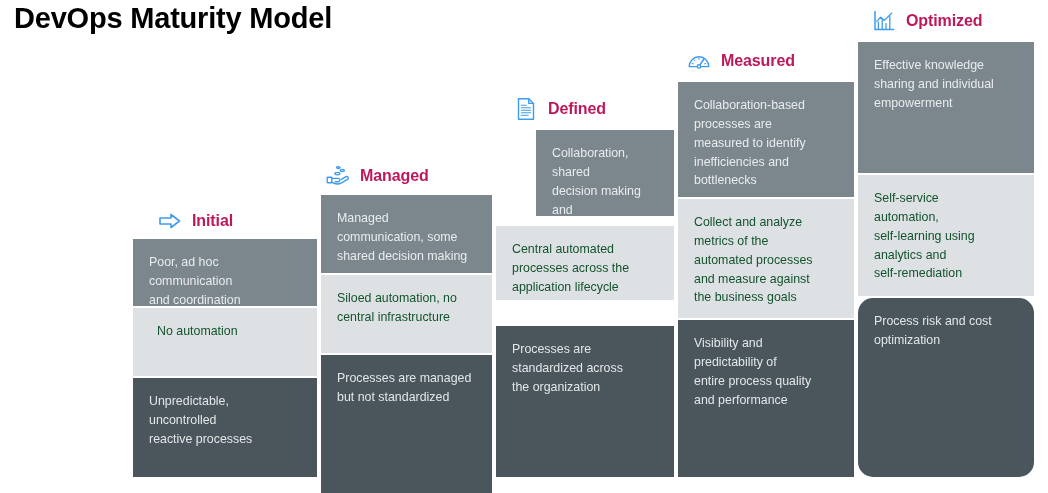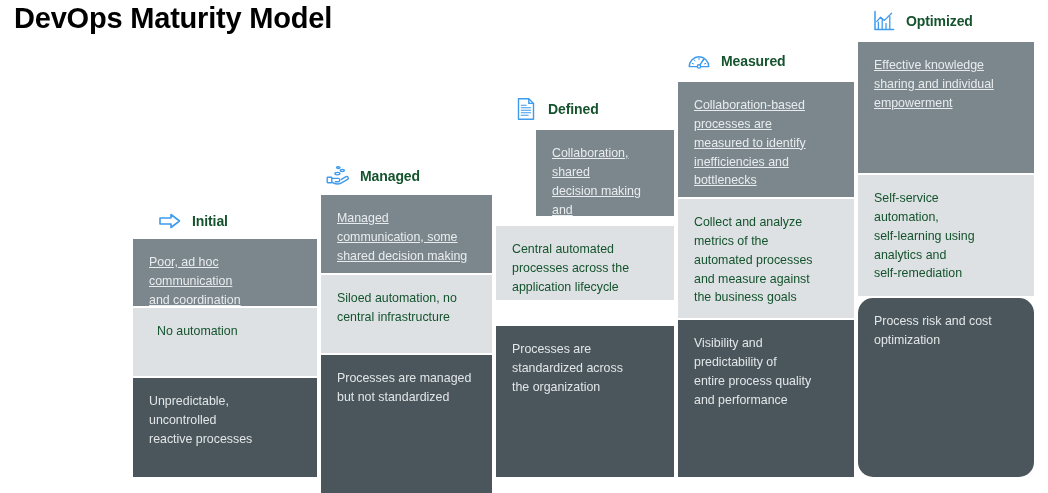--- a/index.html
+++ b/index.html
@@ -47,9 +47,9 @@
   }
   .stage-icon svg { display: block; }
   .stage-label {
-    font-size: 14px;
+    font-size: 16px;
     font-weight: bold;
-    color: #14532d;
+    color: #be185d;
     letter-spacing: -0.1px;
   }
 

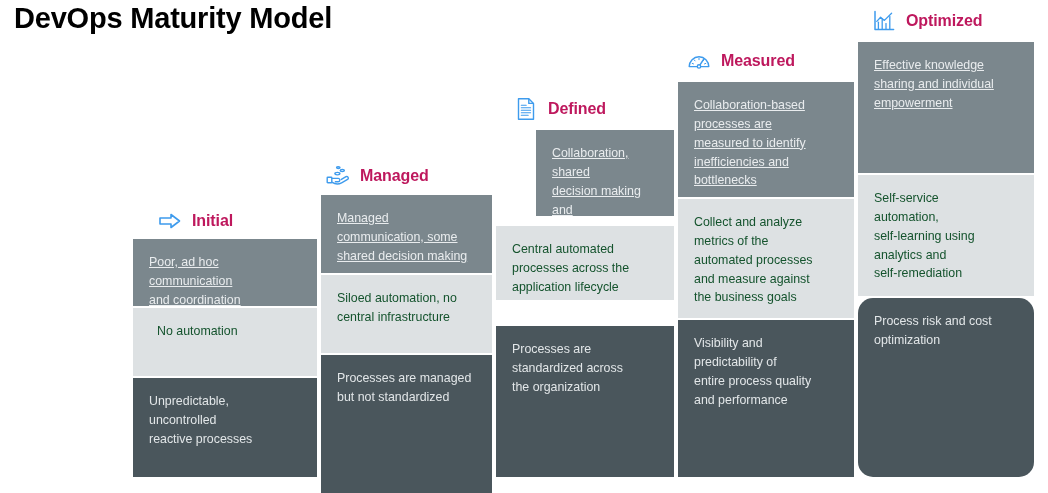--- a/index.html
+++ b/index.html
@@ -65,7 +65,7 @@
   }
   .block .txt { display: block; white-space: pre-line; }
 
-  .tone-mid   { background: #7b878d; color: #e9ecee; text-decoration: underline; }
+  .tone-mid   { background: #7b878d; color: #e9ecee; }
   .tone-light { background: #dde1e3; color: #14532d; }
   .tone-dark  { background: #4a565c; color: #e2e6e8; }
 

